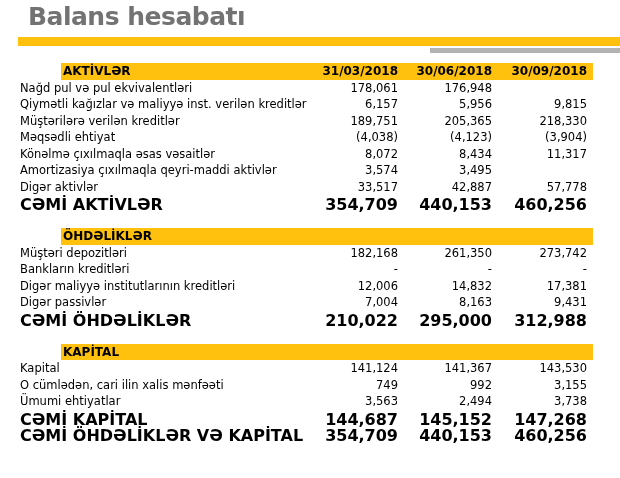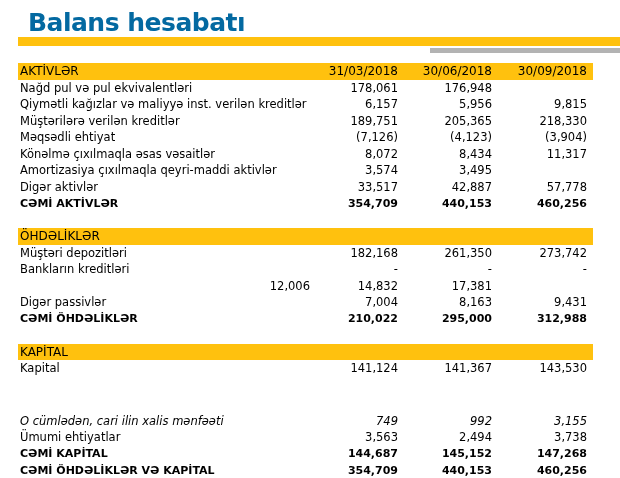--- a/index.html
+++ b/index.html
@@ -18,8 +18,8 @@
     color:var(--ink);
   }
   .title{
-    position:absolute;top:8px;left:28px;margin:0;
-    font-size:25px;font-weight:700;letter-spacing:-0.5px;color:#0369a1;
+    position:absolute;top:2px;left:28px;margin:0;
+    font-size:25px;font-weight:700;letter-spacing:-0.5px;color:#737373;
   }
   .accent-bar{position:absolute;left:18px;right:0;top:37px;height:9px;background:var(--yellow);}
   .gray-bar{position:absolute;left:430px;right:0;top:48px;height:5px;background:var(--gray);}

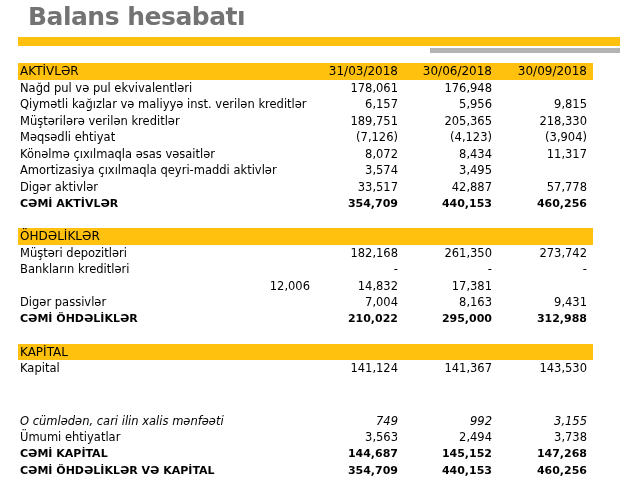--- a/index.html
+++ b/index.html
@@ -33,7 +33,7 @@
   }
   .cell{overflow:visible;}
   .num{text-align:right;font-variant-numeric:tabular-nums;}
-  .header{background:var(--yellow);font-weight:400;font-size:12px;}
+  .header{background:var(--yellow);font-weight:700;font-size:12px;margin-left:43px;}
   .total{font-weight:700;font-size:11px;}
   .italic{font-style:italic;margin-top:36px;}
   .section + .section{margin-top:16.5px;}

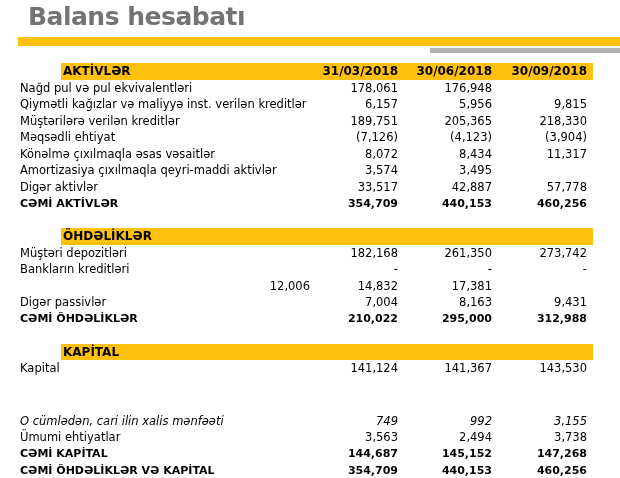--- a/index.html
+++ b/index.html
@@ -76,7 +76,7 @@
 
   <div class="row">
     <div class="cell label">Məqsədli ehtiyat</div>
-    <div class="cell num">(7,126)</div>
+    <div class="cell num">(4,038)</div>
     <div class="cell num">(4,123)</div>
     <div class="cell num">(3,904)</div>
   </div>

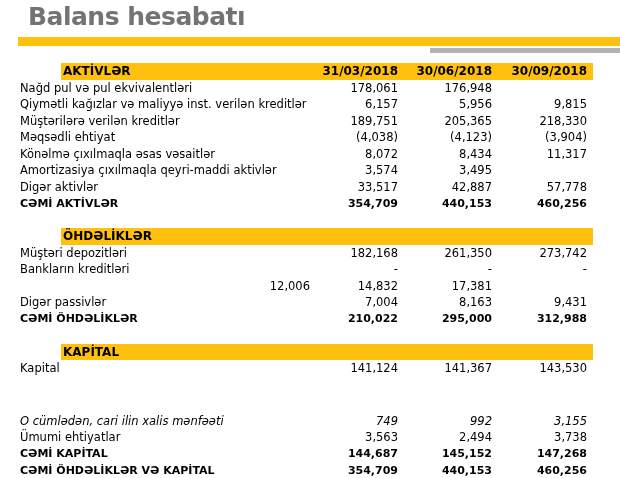--- a/index.html
+++ b/index.html
@@ -34,7 +34,7 @@
   .cell{overflow:visible;}
   .num{text-align:right;font-variant-numeric:tabular-nums;}
   .header{background:var(--yellow);font-weight:700;font-size:12px;margin-left:43px;}
-  .total{font-weight:700;font-size:11px;}
+  .total{font-weight:700;font-size:16px;}
   .italic{font-style:italic;margin-top:36px;}
   .section + .section{margin-top:16.5px;}
 </style>

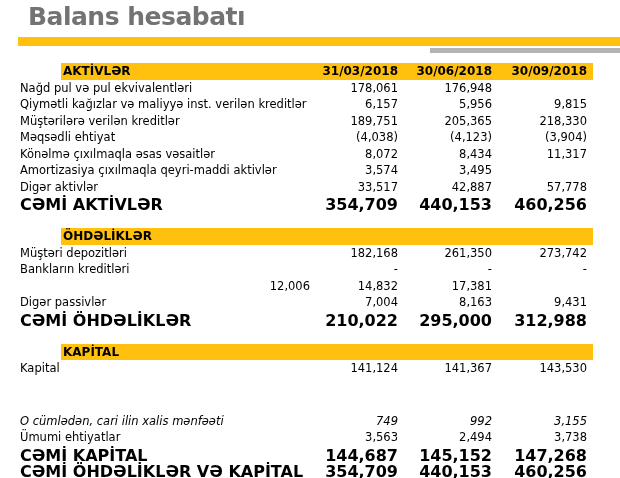--- a/index.html
+++ b/index.html
@@ -133,6 +133,7 @@
   </div>
 
   <div class="row">
+    <div class="cell label">Digər maliyyə institutlarının kreditləri</div>
     <div class="cell num">12,006</div>
     <div class="cell num">14,832</div>
     <div class="cell num">17,381</div>

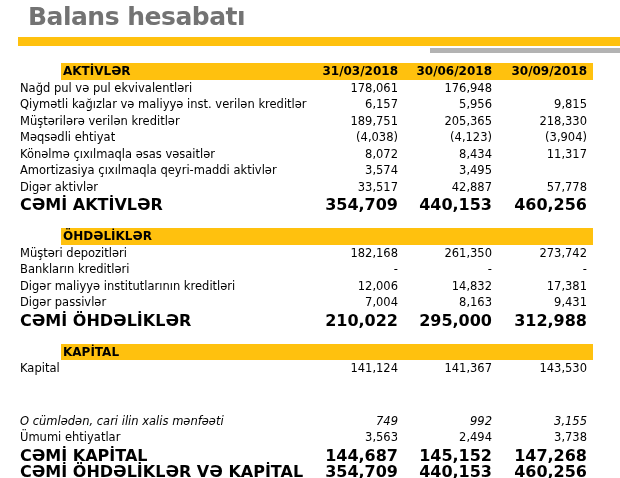--- a/index.html
+++ b/index.html
@@ -35,7 +35,7 @@
   .num{text-align:right;font-variant-numeric:tabular-nums;}
   .header{background:var(--yellow);font-weight:700;font-size:12px;margin-left:43px;}
   .total{font-weight:700;font-size:16px;}
-  .italic{font-style:italic;margin-top:36px;}
+  .italic{}
   .section + .section{margin-top:16.5px;}
 </style>
 </head>

